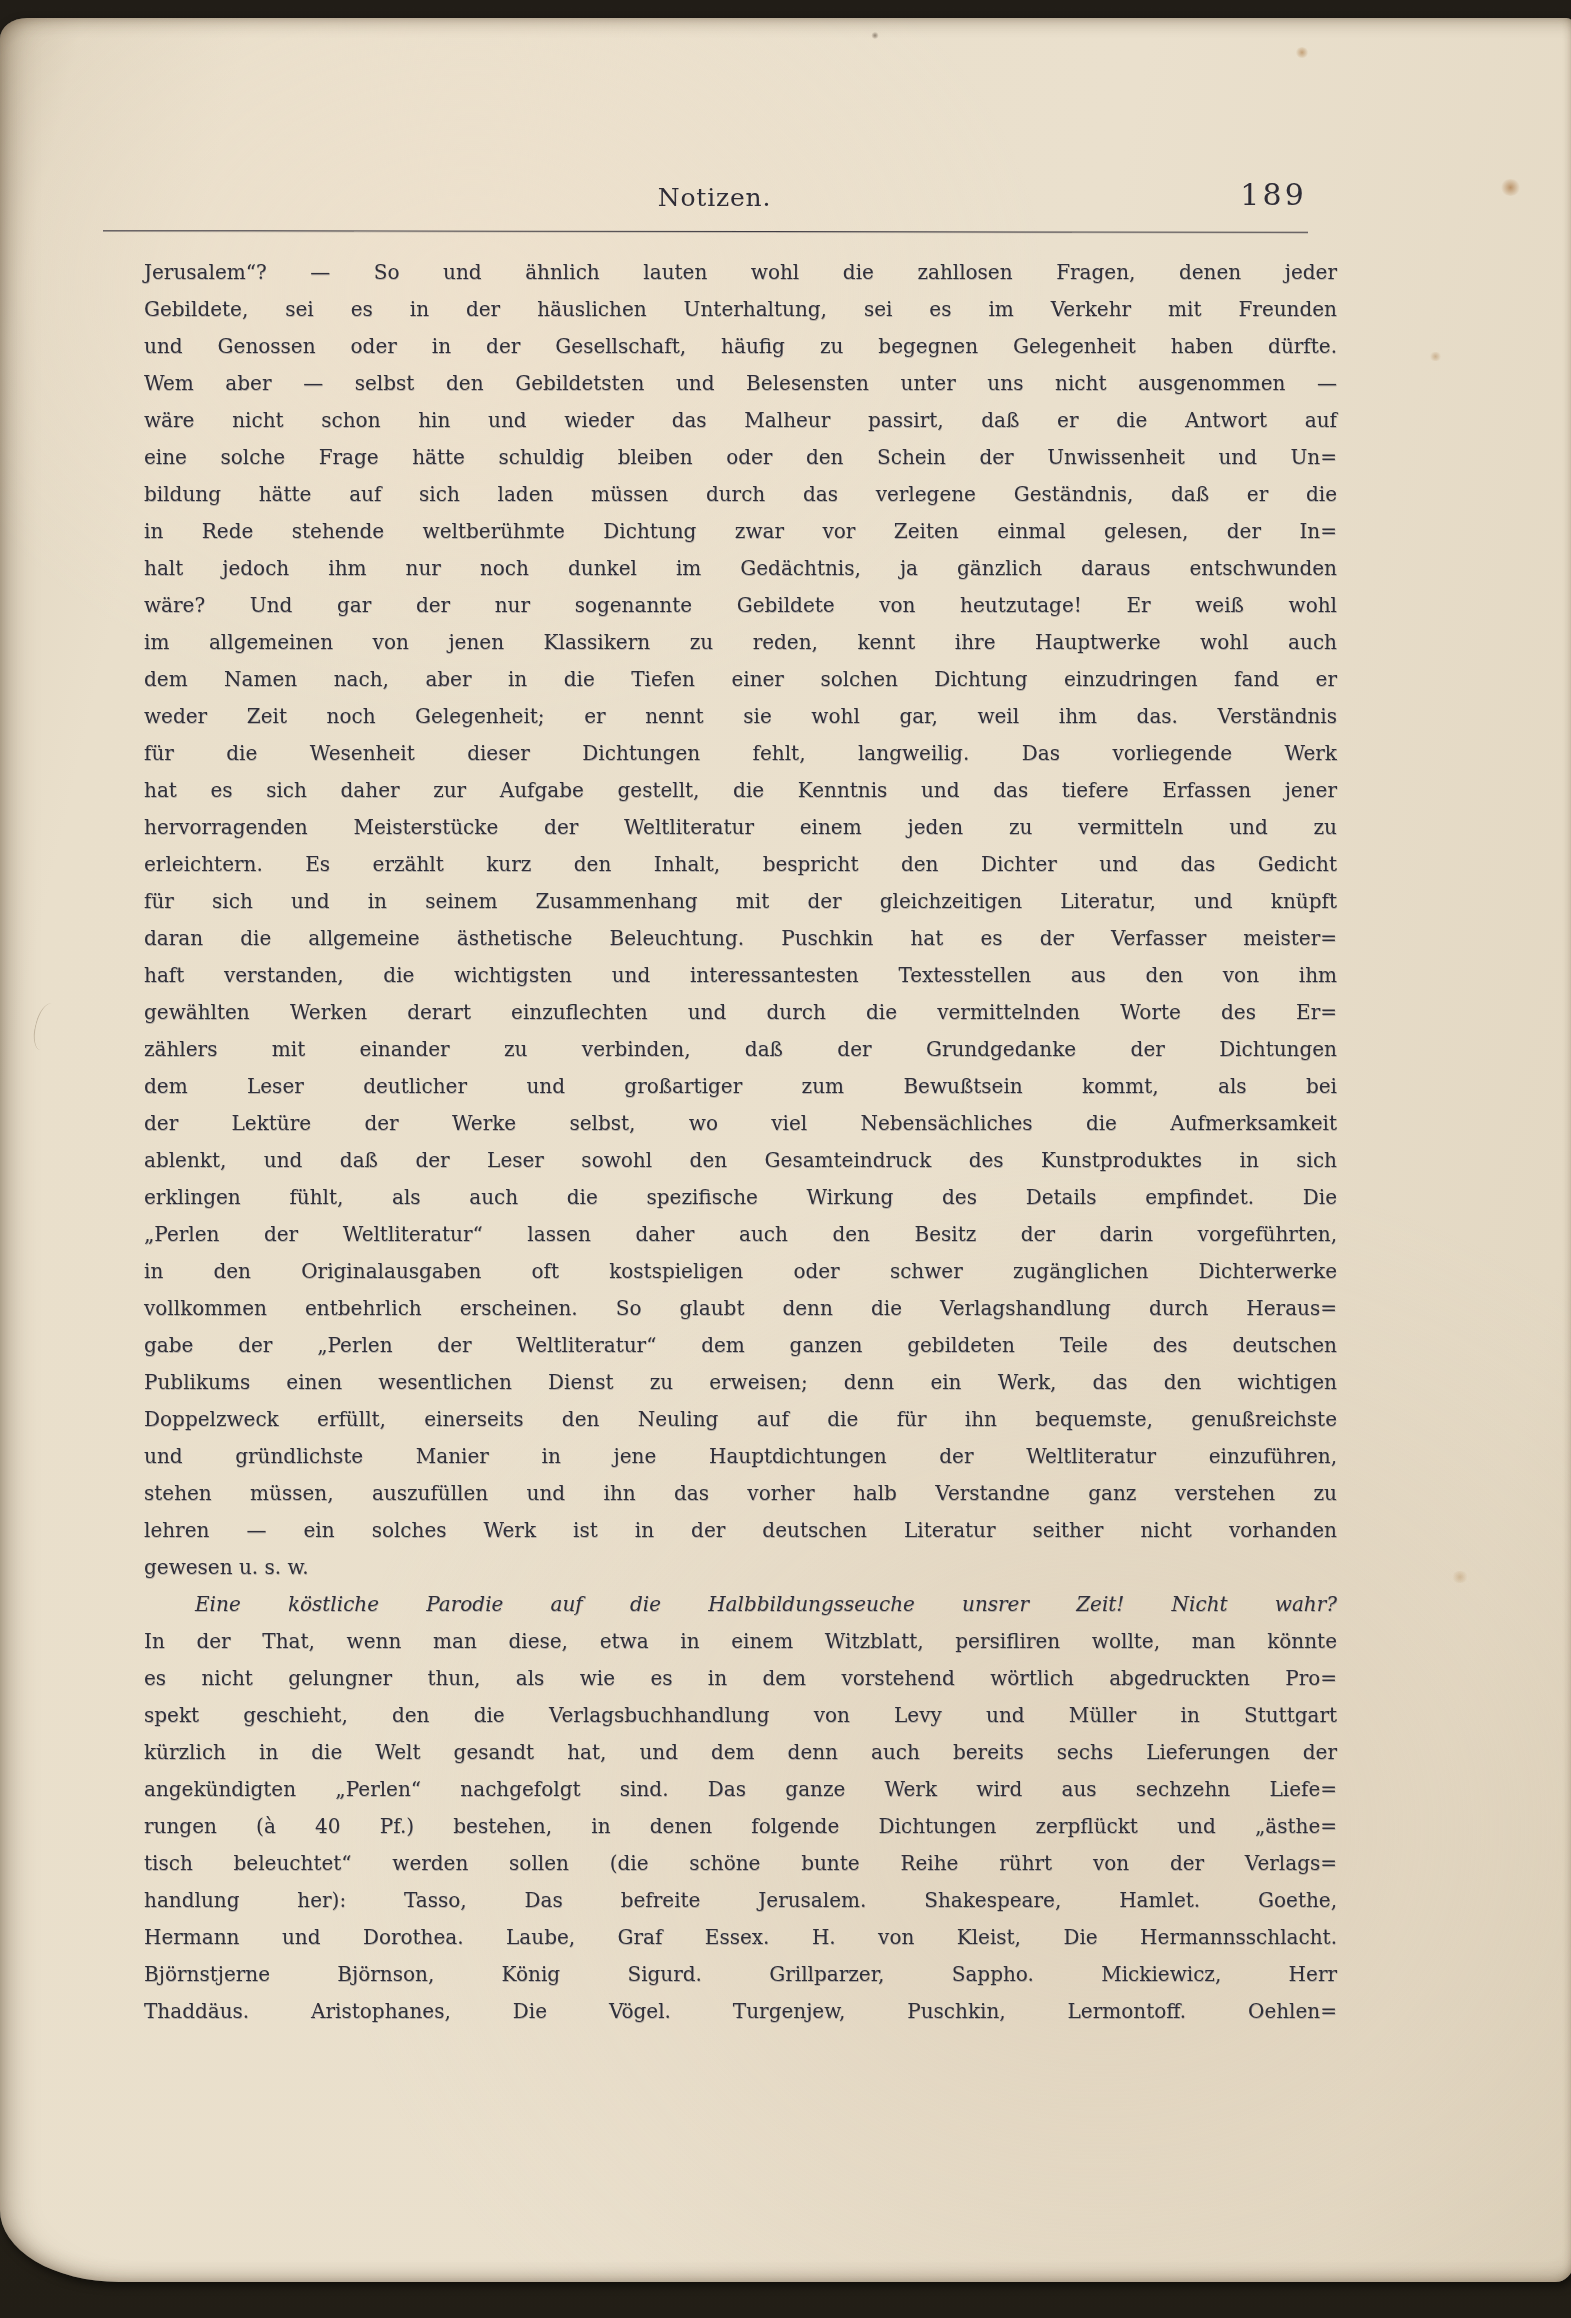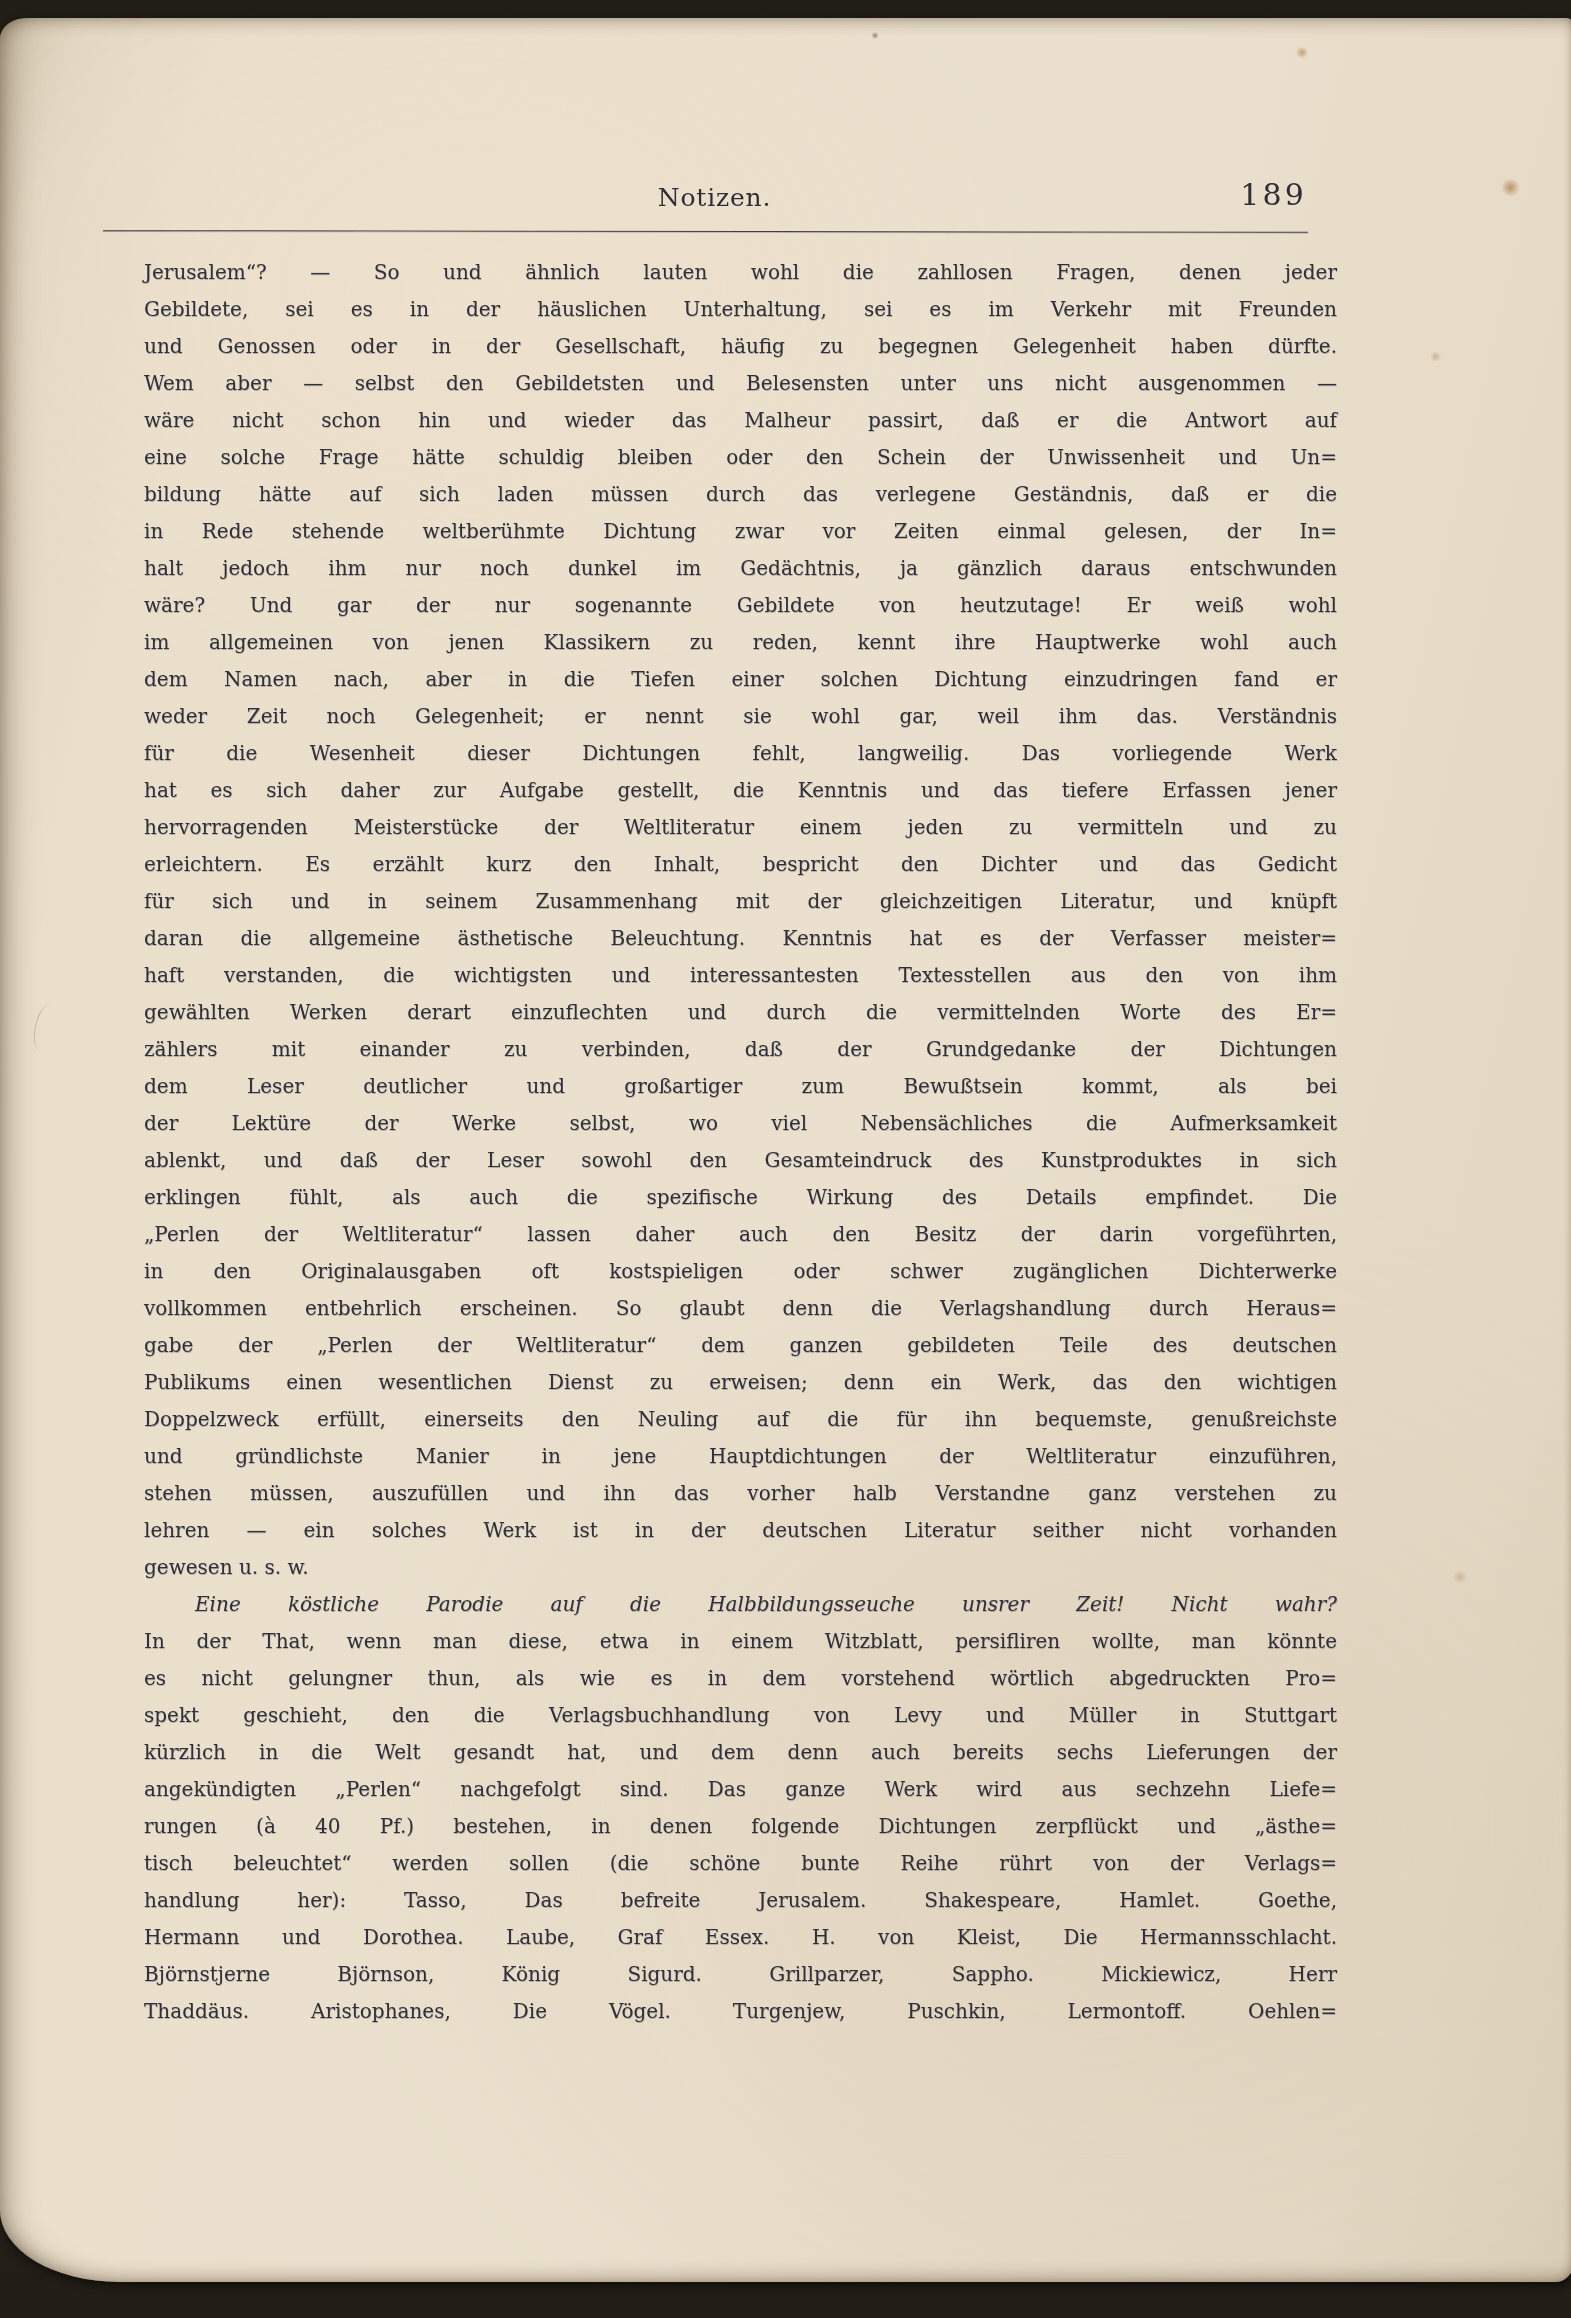--- a/index.html
+++ b/index.html
@@ -108,7 +108,7 @@
         <div class="line">hervorragenden Meisterstücke der Weltliteratur einem jeden zu vermitteln und zu</div>
         <div class="line">erleichtern. Es erzählt kurz den Inhalt, bespricht den Dichter und das Gedicht</div>
         <div class="line">für sich und in seinem Zusammenhang mit der gleichzeitigen Literatur, und knüpft</div>
-        <div class="line">daran die allgemeine ästhetische Beleuchtung. Kenntnis hat es der Verfasser meister=</div>
+        <div class="line">daran die allgemeine ästhetische Beleuchtung. Puschkin hat es der Verfasser meister=</div>
         <div class="line">haft verstanden, die wichtigsten und interessantesten Textesstellen aus den von ihm</div>
         <div class="line">gewählten Werken derart einzuflechten und durch die vermittelnden Worte des Er=</div>
         <div class="line">zählers mit einander zu verbinden, daß der Grundgedanke der Dichtungen</div>

